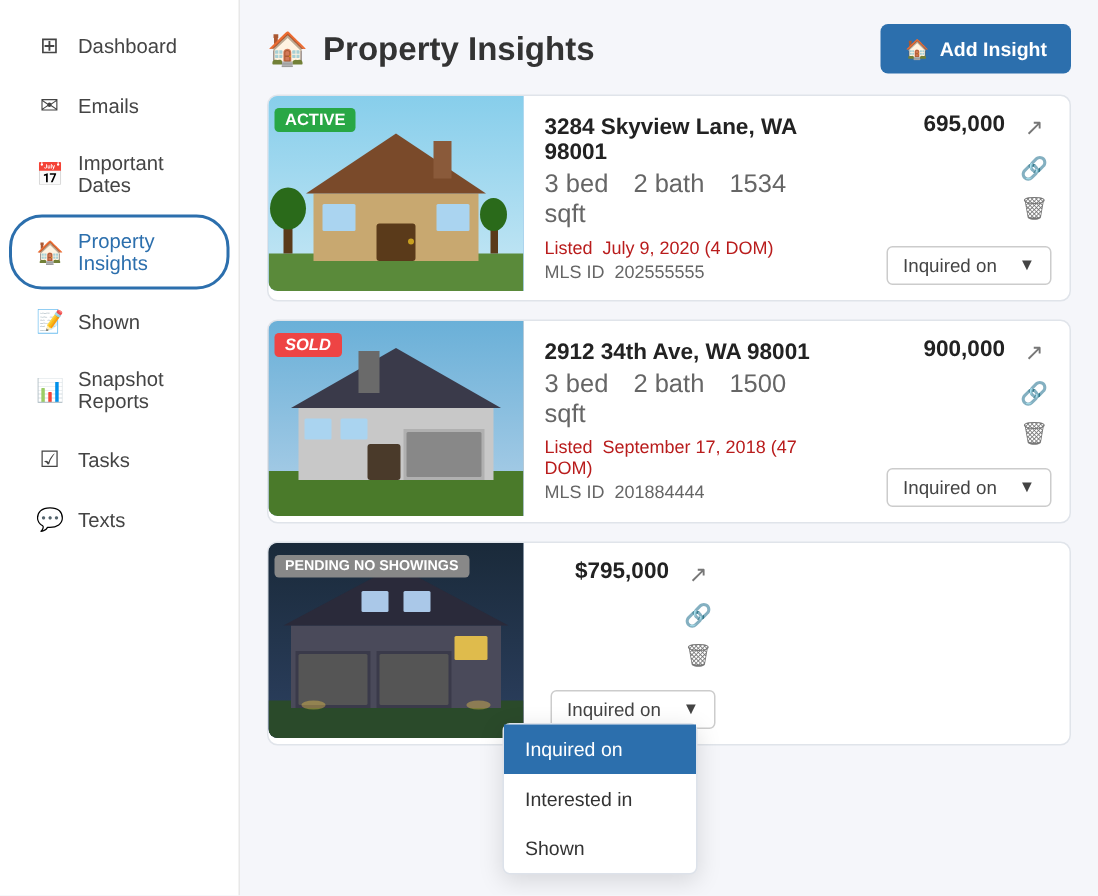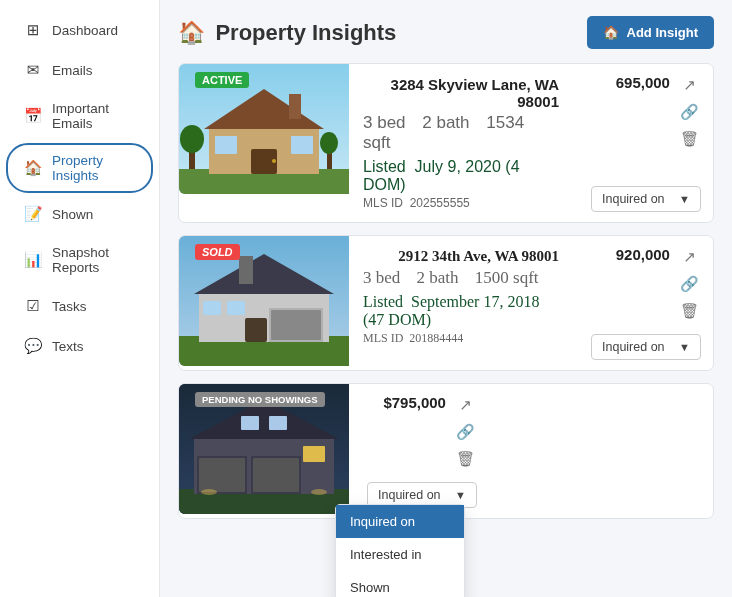--- a/index.html
+++ b/index.html
@@ -103,7 +103,7 @@
     .status-badge {
       position: absolute;
       top: 8px;
-      left: 16px;
+      left: 4px;
       padding: 2px 7px;
       font-size: 11px;
       font-weight: 700;

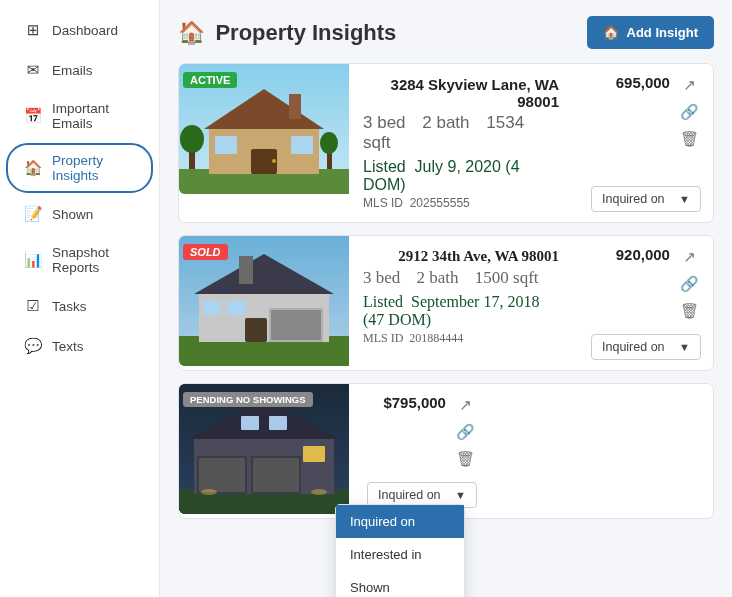--- a/index.html
+++ b/index.html
@@ -125,7 +125,6 @@
       font-weight: 700;
       color: #222;
       margin-bottom: 3px;
-      text-align: right;
     }
     .property-details {
       font-size: 17px;

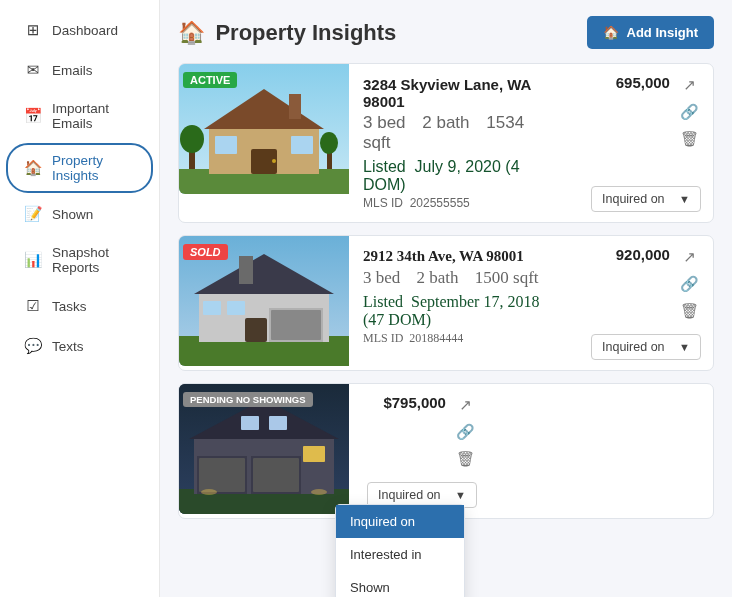--- a/index.html
+++ b/index.html
@@ -256,7 +256,7 @@
   </div>
   <div class="sidebar-item">
     <span class="sidebar-icon">📅</span>
-    <span>Important Emails</span>
+    <span>Important Dates</span>
   </div>
   <div class="sidebar-item active">
     <span class="sidebar-icon">🏠</span>

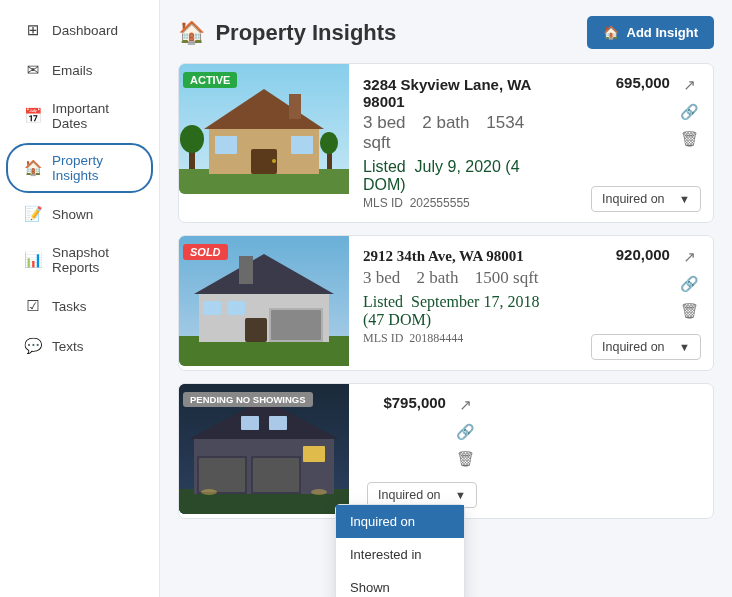--- a/index.html
+++ b/index.html
@@ -133,8 +133,8 @@
     }
     .property-details span { margin-right: 12px; }
     .property-listed {
-      font-size: 16px;
-      color: #14532d;
+      font-size: 12px;
+      color: #b91c1c;
       margin-bottom: 2px;
     }
     .property-mls {

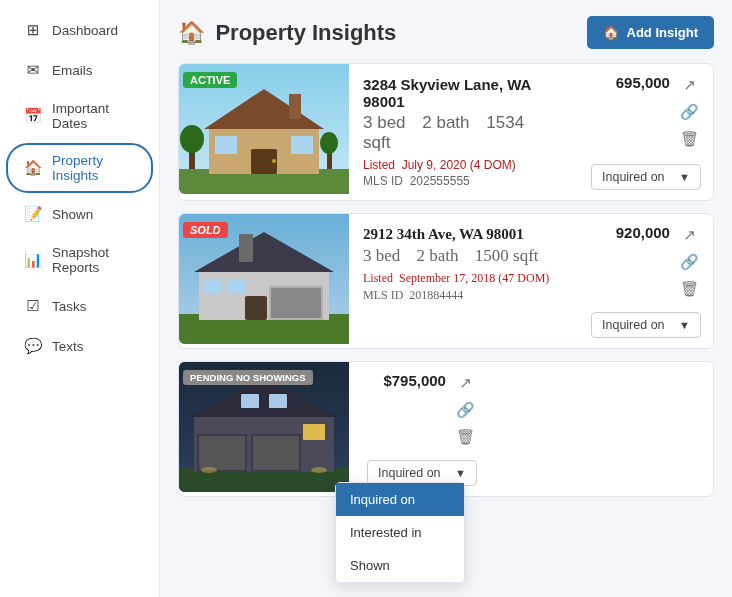--- a/index.html
+++ b/index.html
@@ -384,7 +384,7 @@
   </svg>
       <span class="status-badge status-sold">SOLD</span>
     </div>
-    <div class="property-info-section" style="display:flex;flex:1;font-family:Liberation Serif, serif;">
+    <div class="property-info-section" style="display:flex;flex:1;">
       <div class="property-info">
         <div class="property-address">2912 34th Ave, WA 98001</div>
         <div class="property-details">

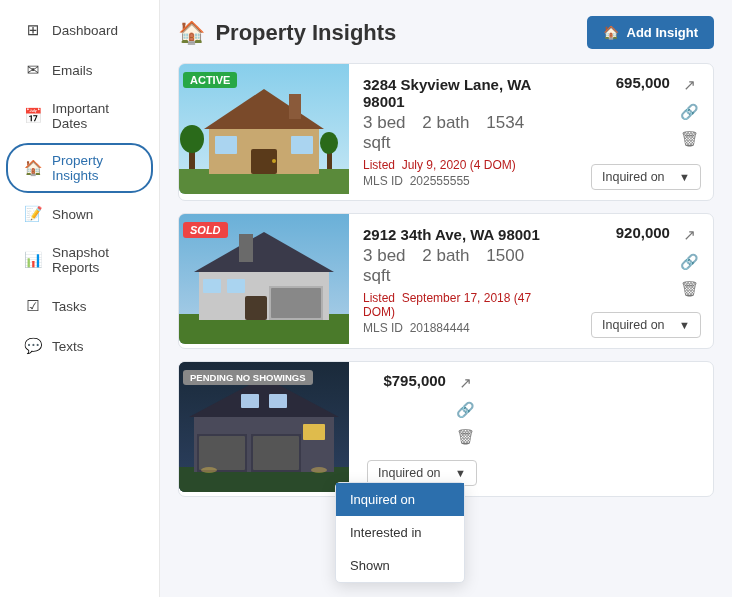--- a/index.html
+++ b/index.html
@@ -398,7 +398,7 @@
     </div>
     <div class="property-actions">
       <div class="price-and-icons">
-        <span class="property-price">920,000</span>
+        <span class="property-price">900,000</span>
         <div class="action-icons-col">
           <span class="action-icon" title="Open">↗</span>
           <span class="action-icon" title="Copy link">🔗</span>

